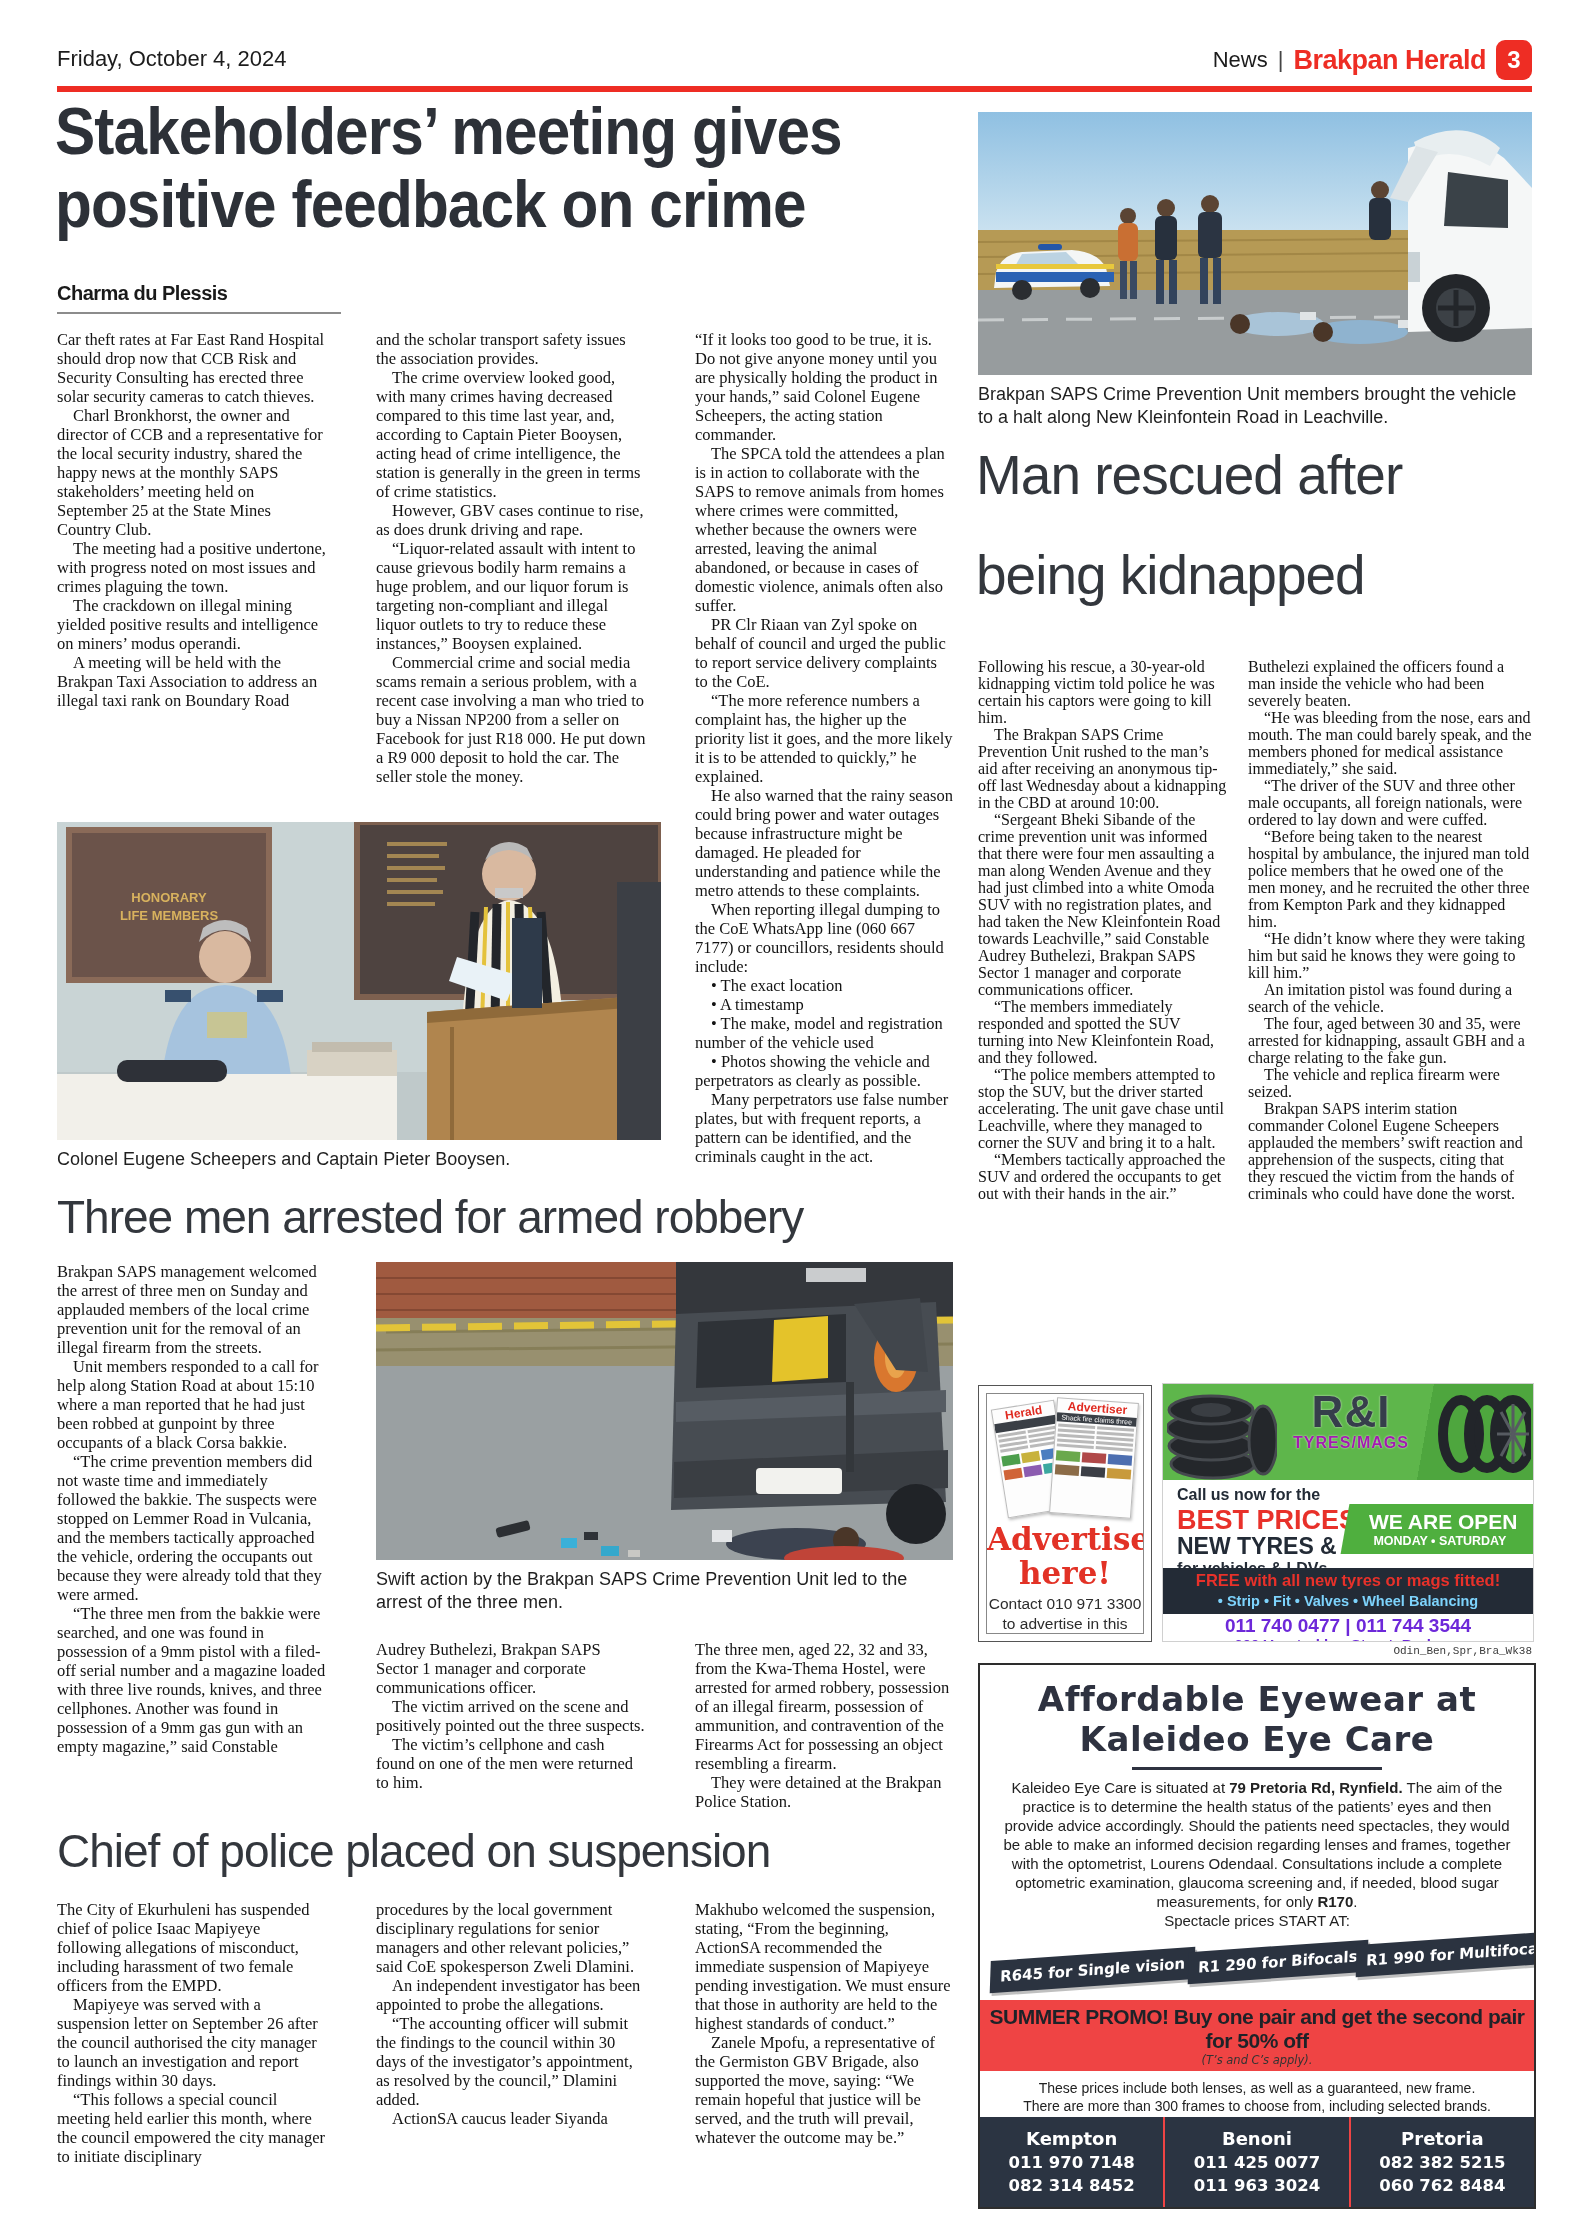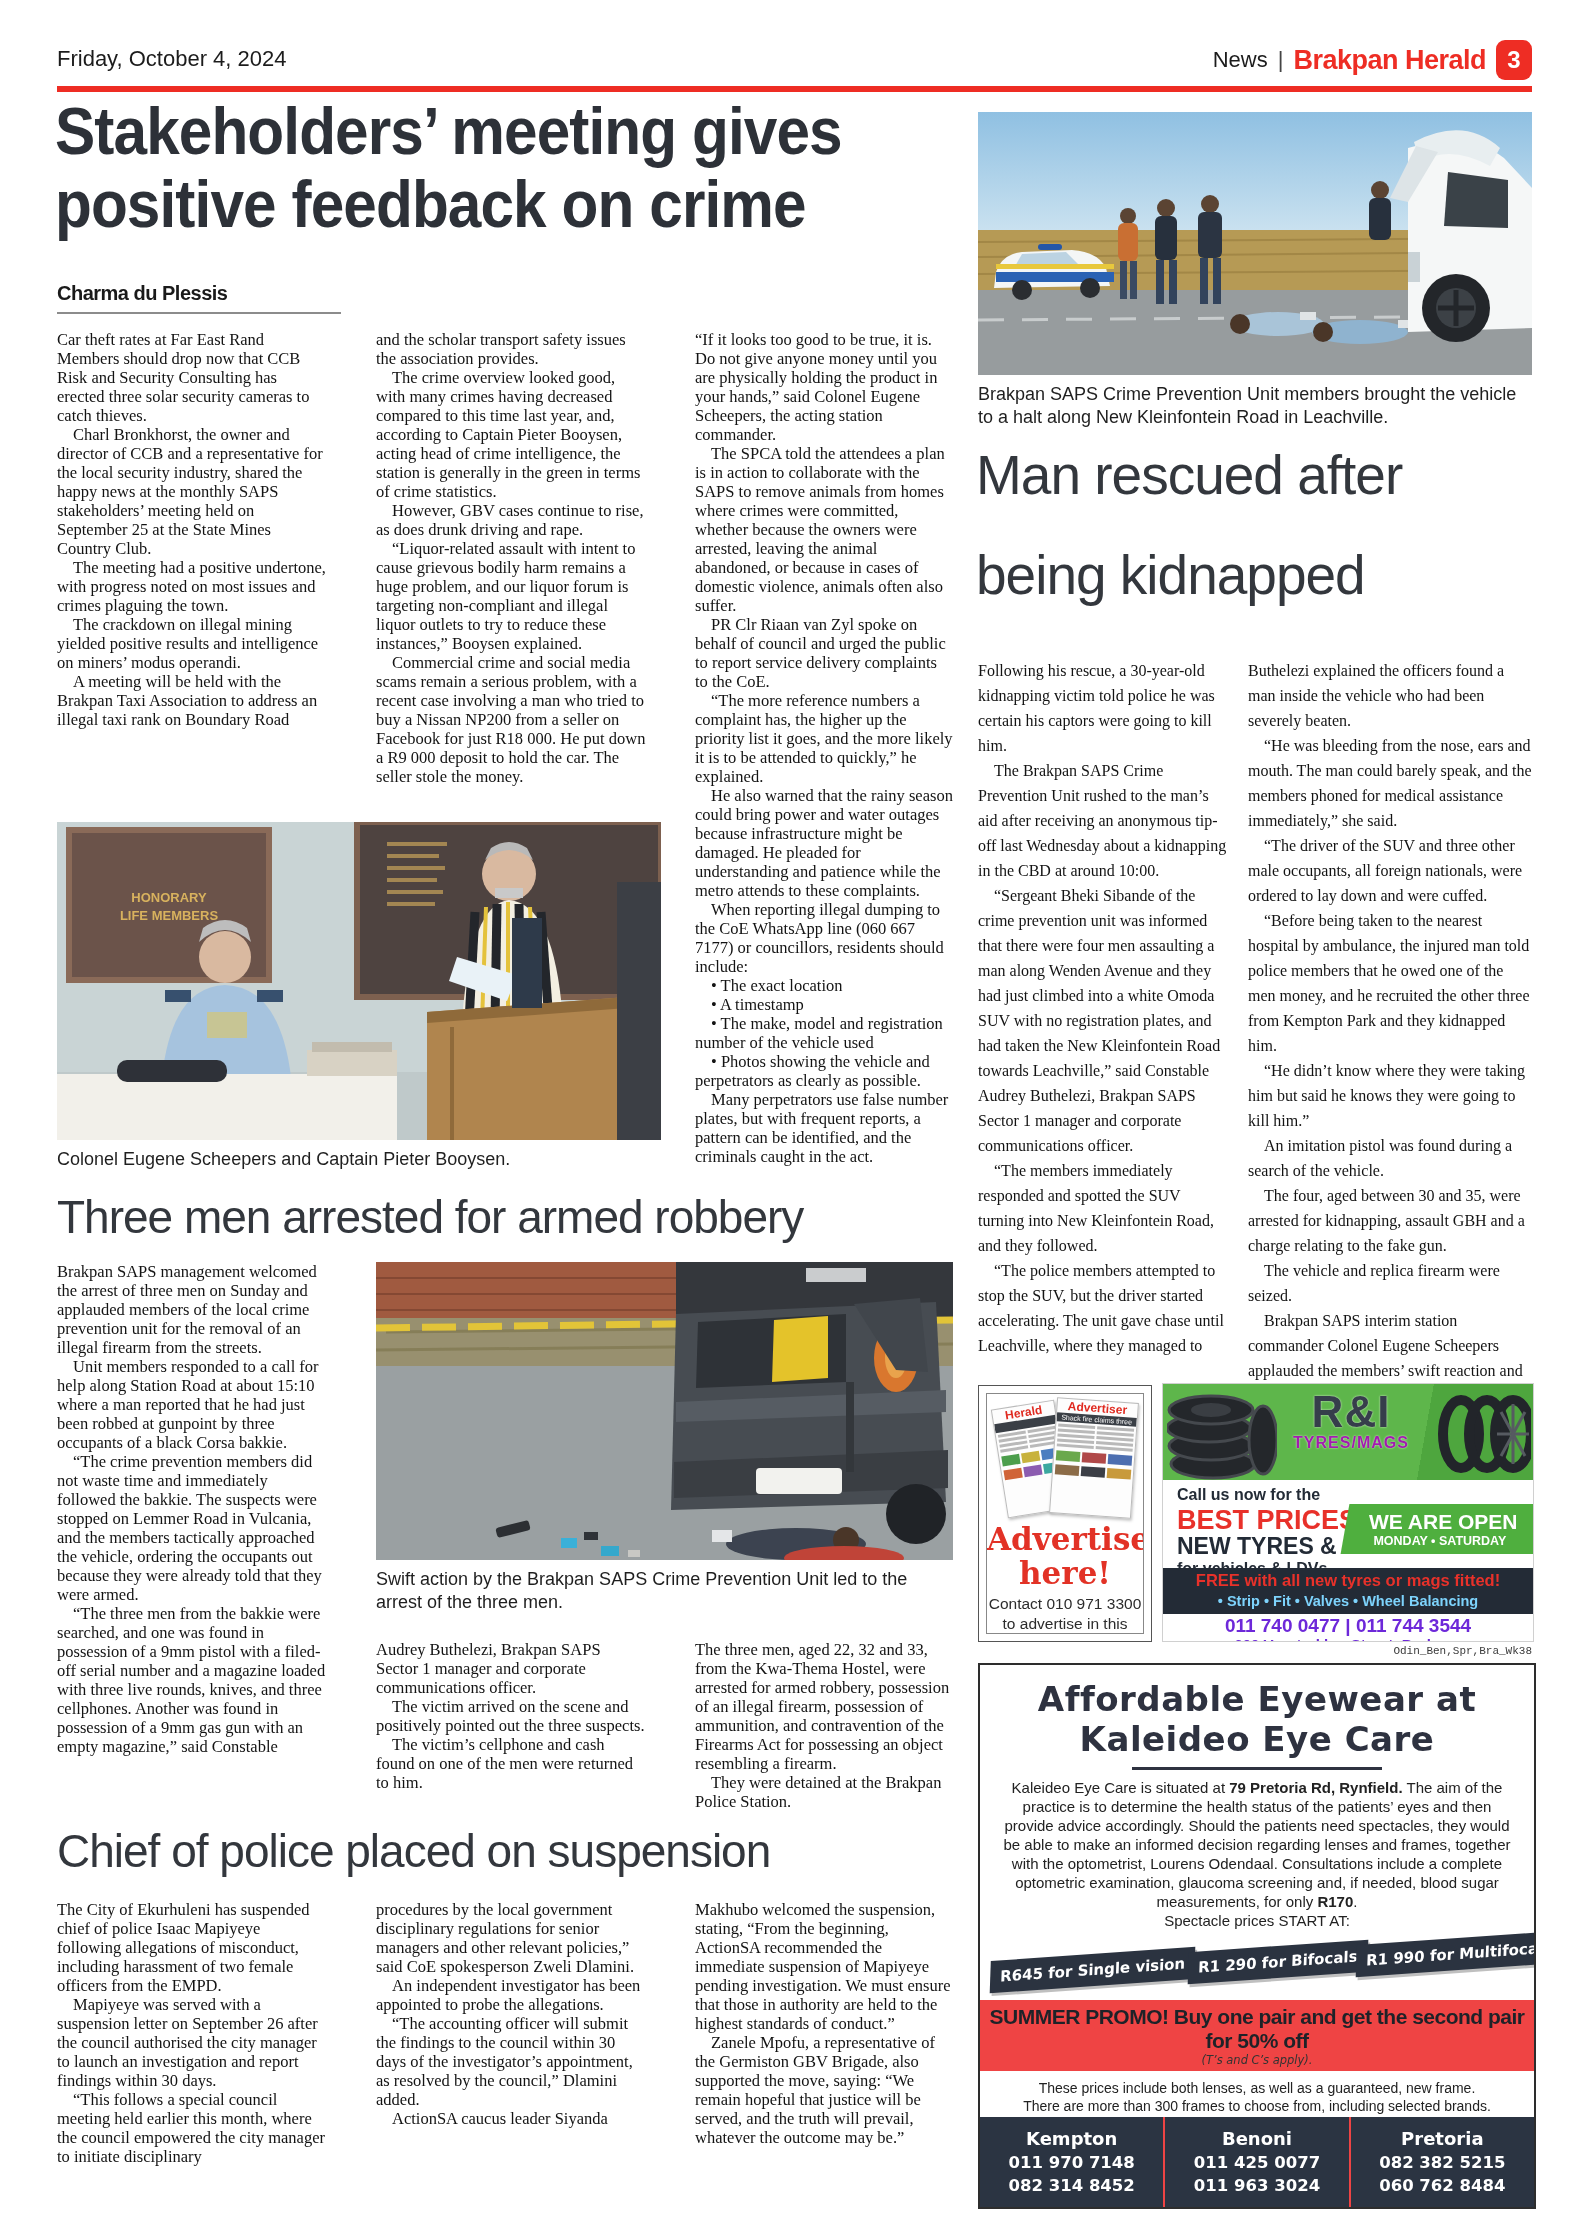--- a/index.html
+++ b/index.html
@@ -105,7 +105,7 @@
   <div class="abs bylinerule" style="left:57px;top:312px;width:284px;"></div>
 
   <div class="abs bodycol" style="left:57px;top:330px;width:270px;height:480px;">
-      <p>Car theft rates at Far East Rand Members should drop now that CCB Risk and Security Consulting has erected three solar security cameras to catch thieves.</p>
+      <p>Car theft rates at Far East Rand Hospital should drop now that CCB Risk and Security Consulting has erected three solar security cameras to catch thieves.</p>
       <p>Charl Bronkhorst, the owner and director of CCB and a representative for the local security industry, shared the happy news at the monthly SAPS stakeholders’ meeting held on September 25 at the State Mines Country Club.</p>
       <p>The meeting had a positive undertone, with progress noted on most issues and crimes plaguing the town.</p>
       <p>The crackdown on illegal mining yielded positive results and intelligence on miners’ modus operandi.</p>

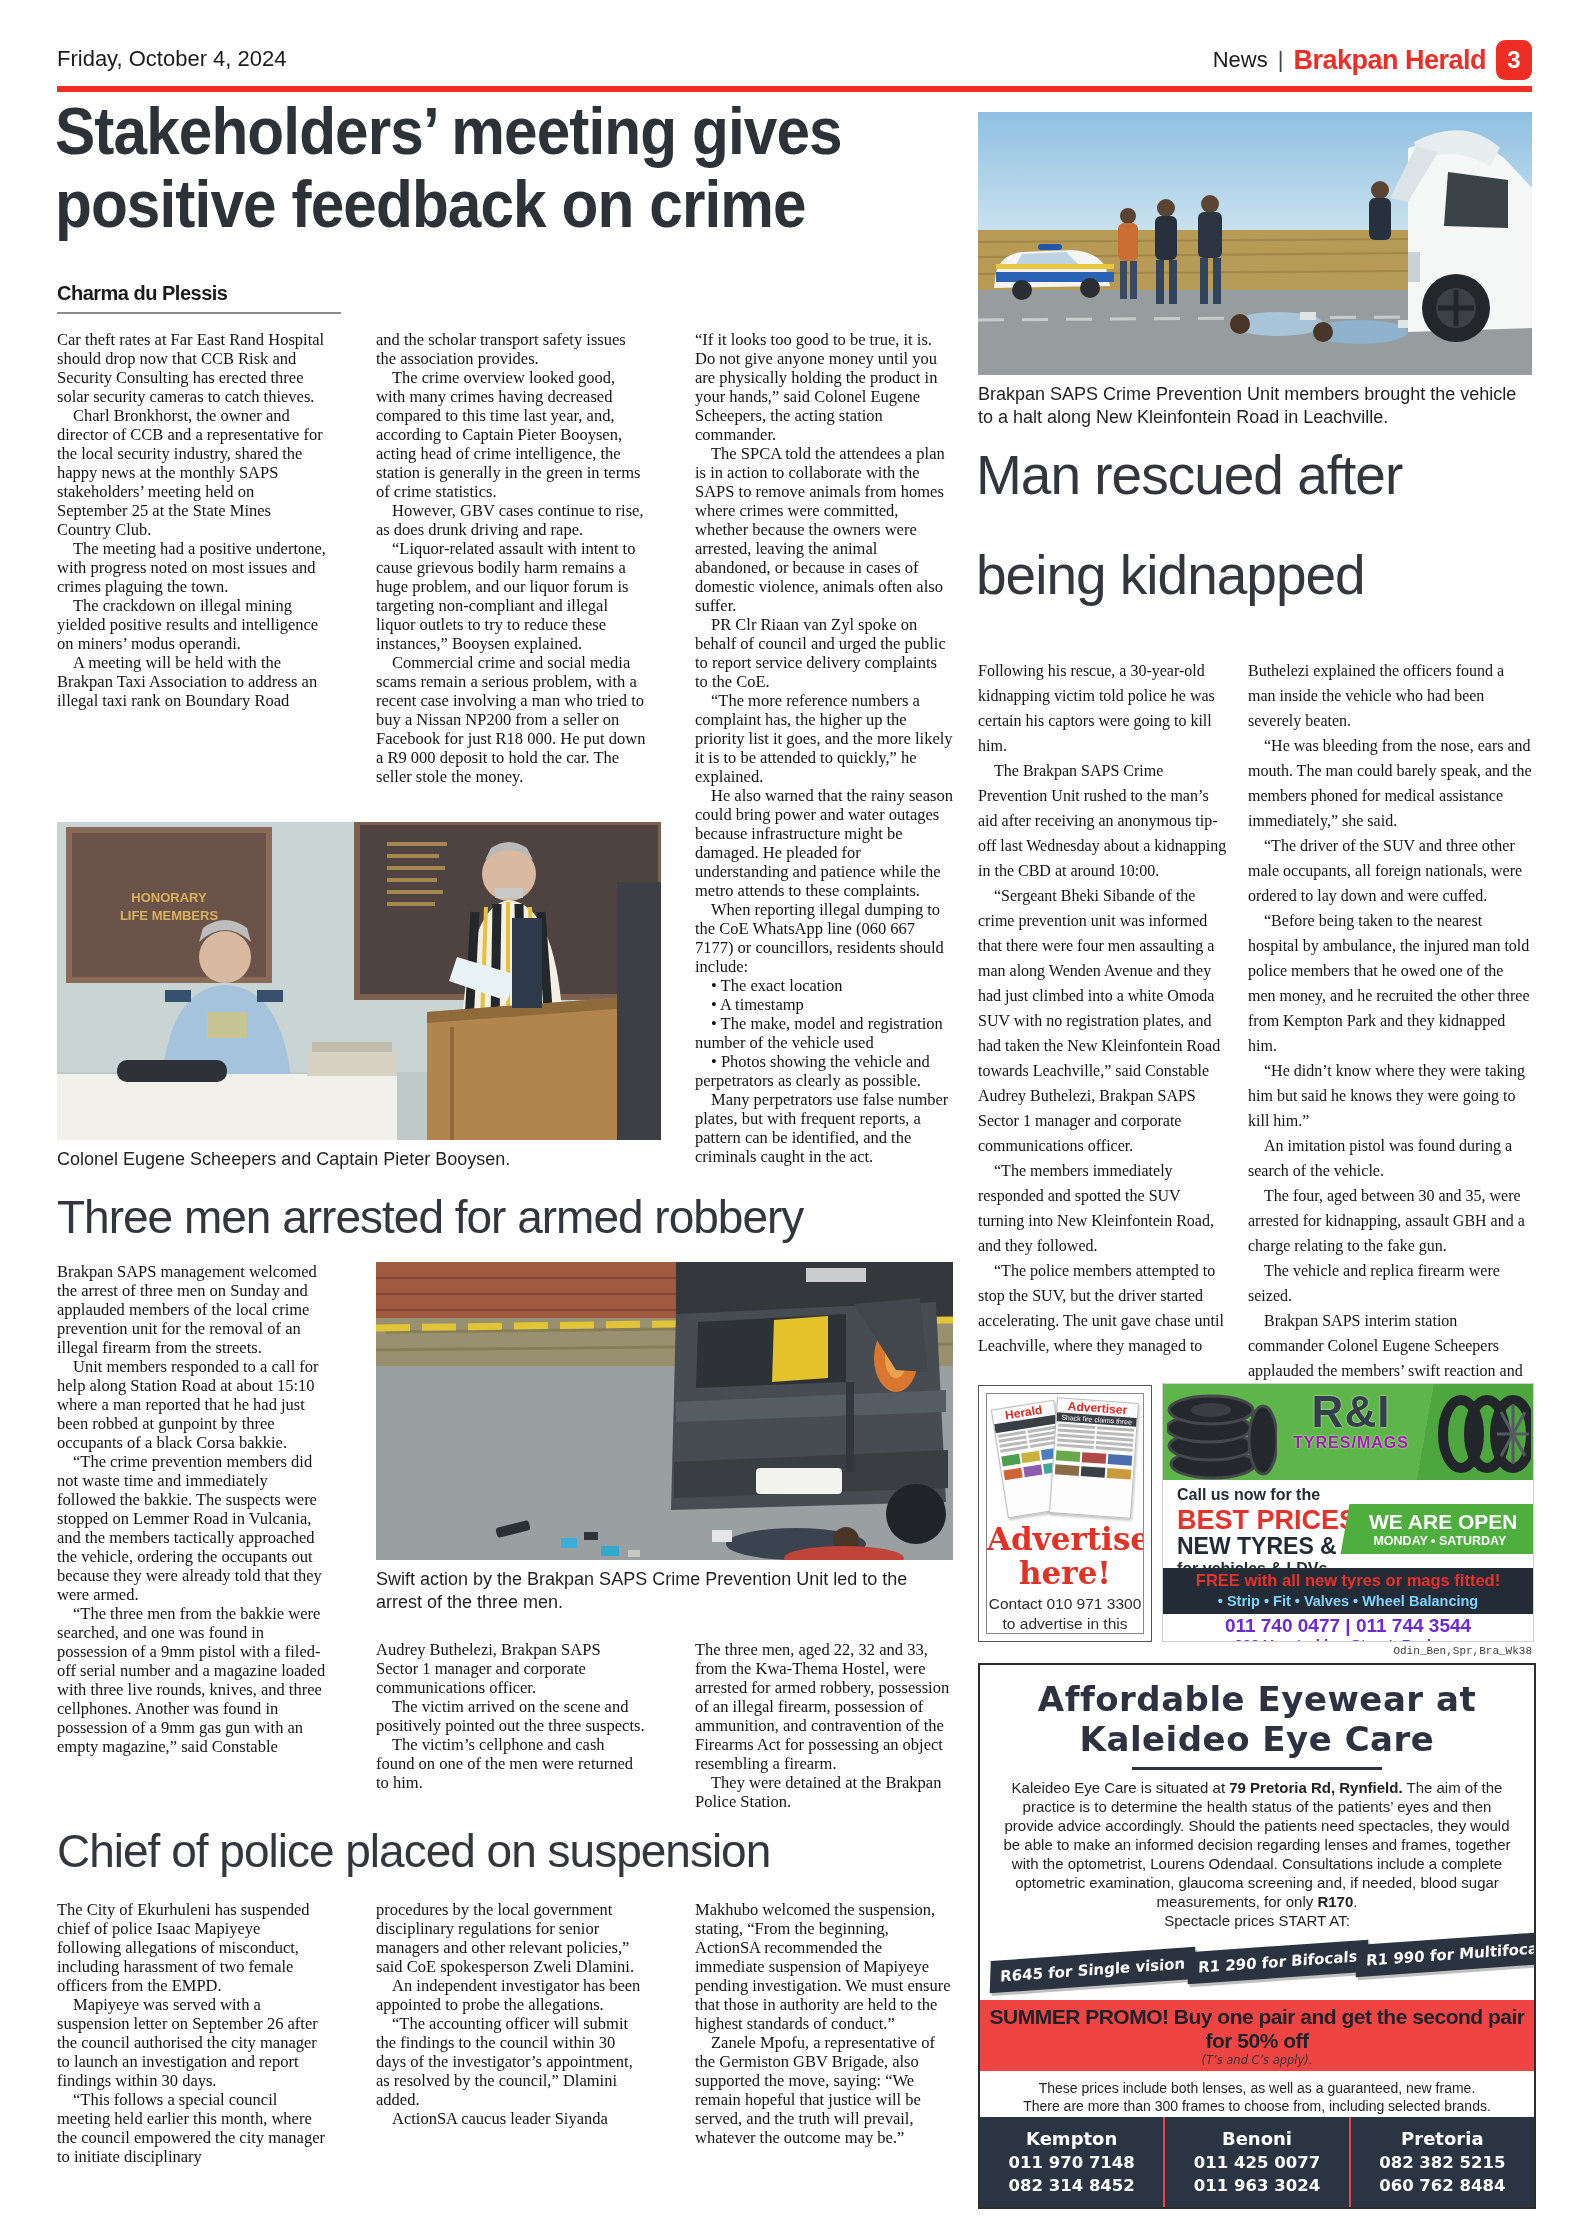--- a/index.html
+++ b/index.html
@@ -26,7 +26,7 @@
   .bodycol{font-size:16.5px;line-height:19px;color:#131313;overflow:hidden;text-align:left;}
   .bodycol p{margin:0;text-indent:16px;}
   .bodycol p:first-child{text-indent:0;}
-  .rbody{font-size:16px;line-height:25px;}
+  .rbody{font-size:16px;line-height:17px;}
   .caption{font-family:"Liberation Sans",sans-serif;font-size:18px;line-height:23px;color:#1f1f1f;}
   .photo{background:#ccc;overflow:hidden;}
   

